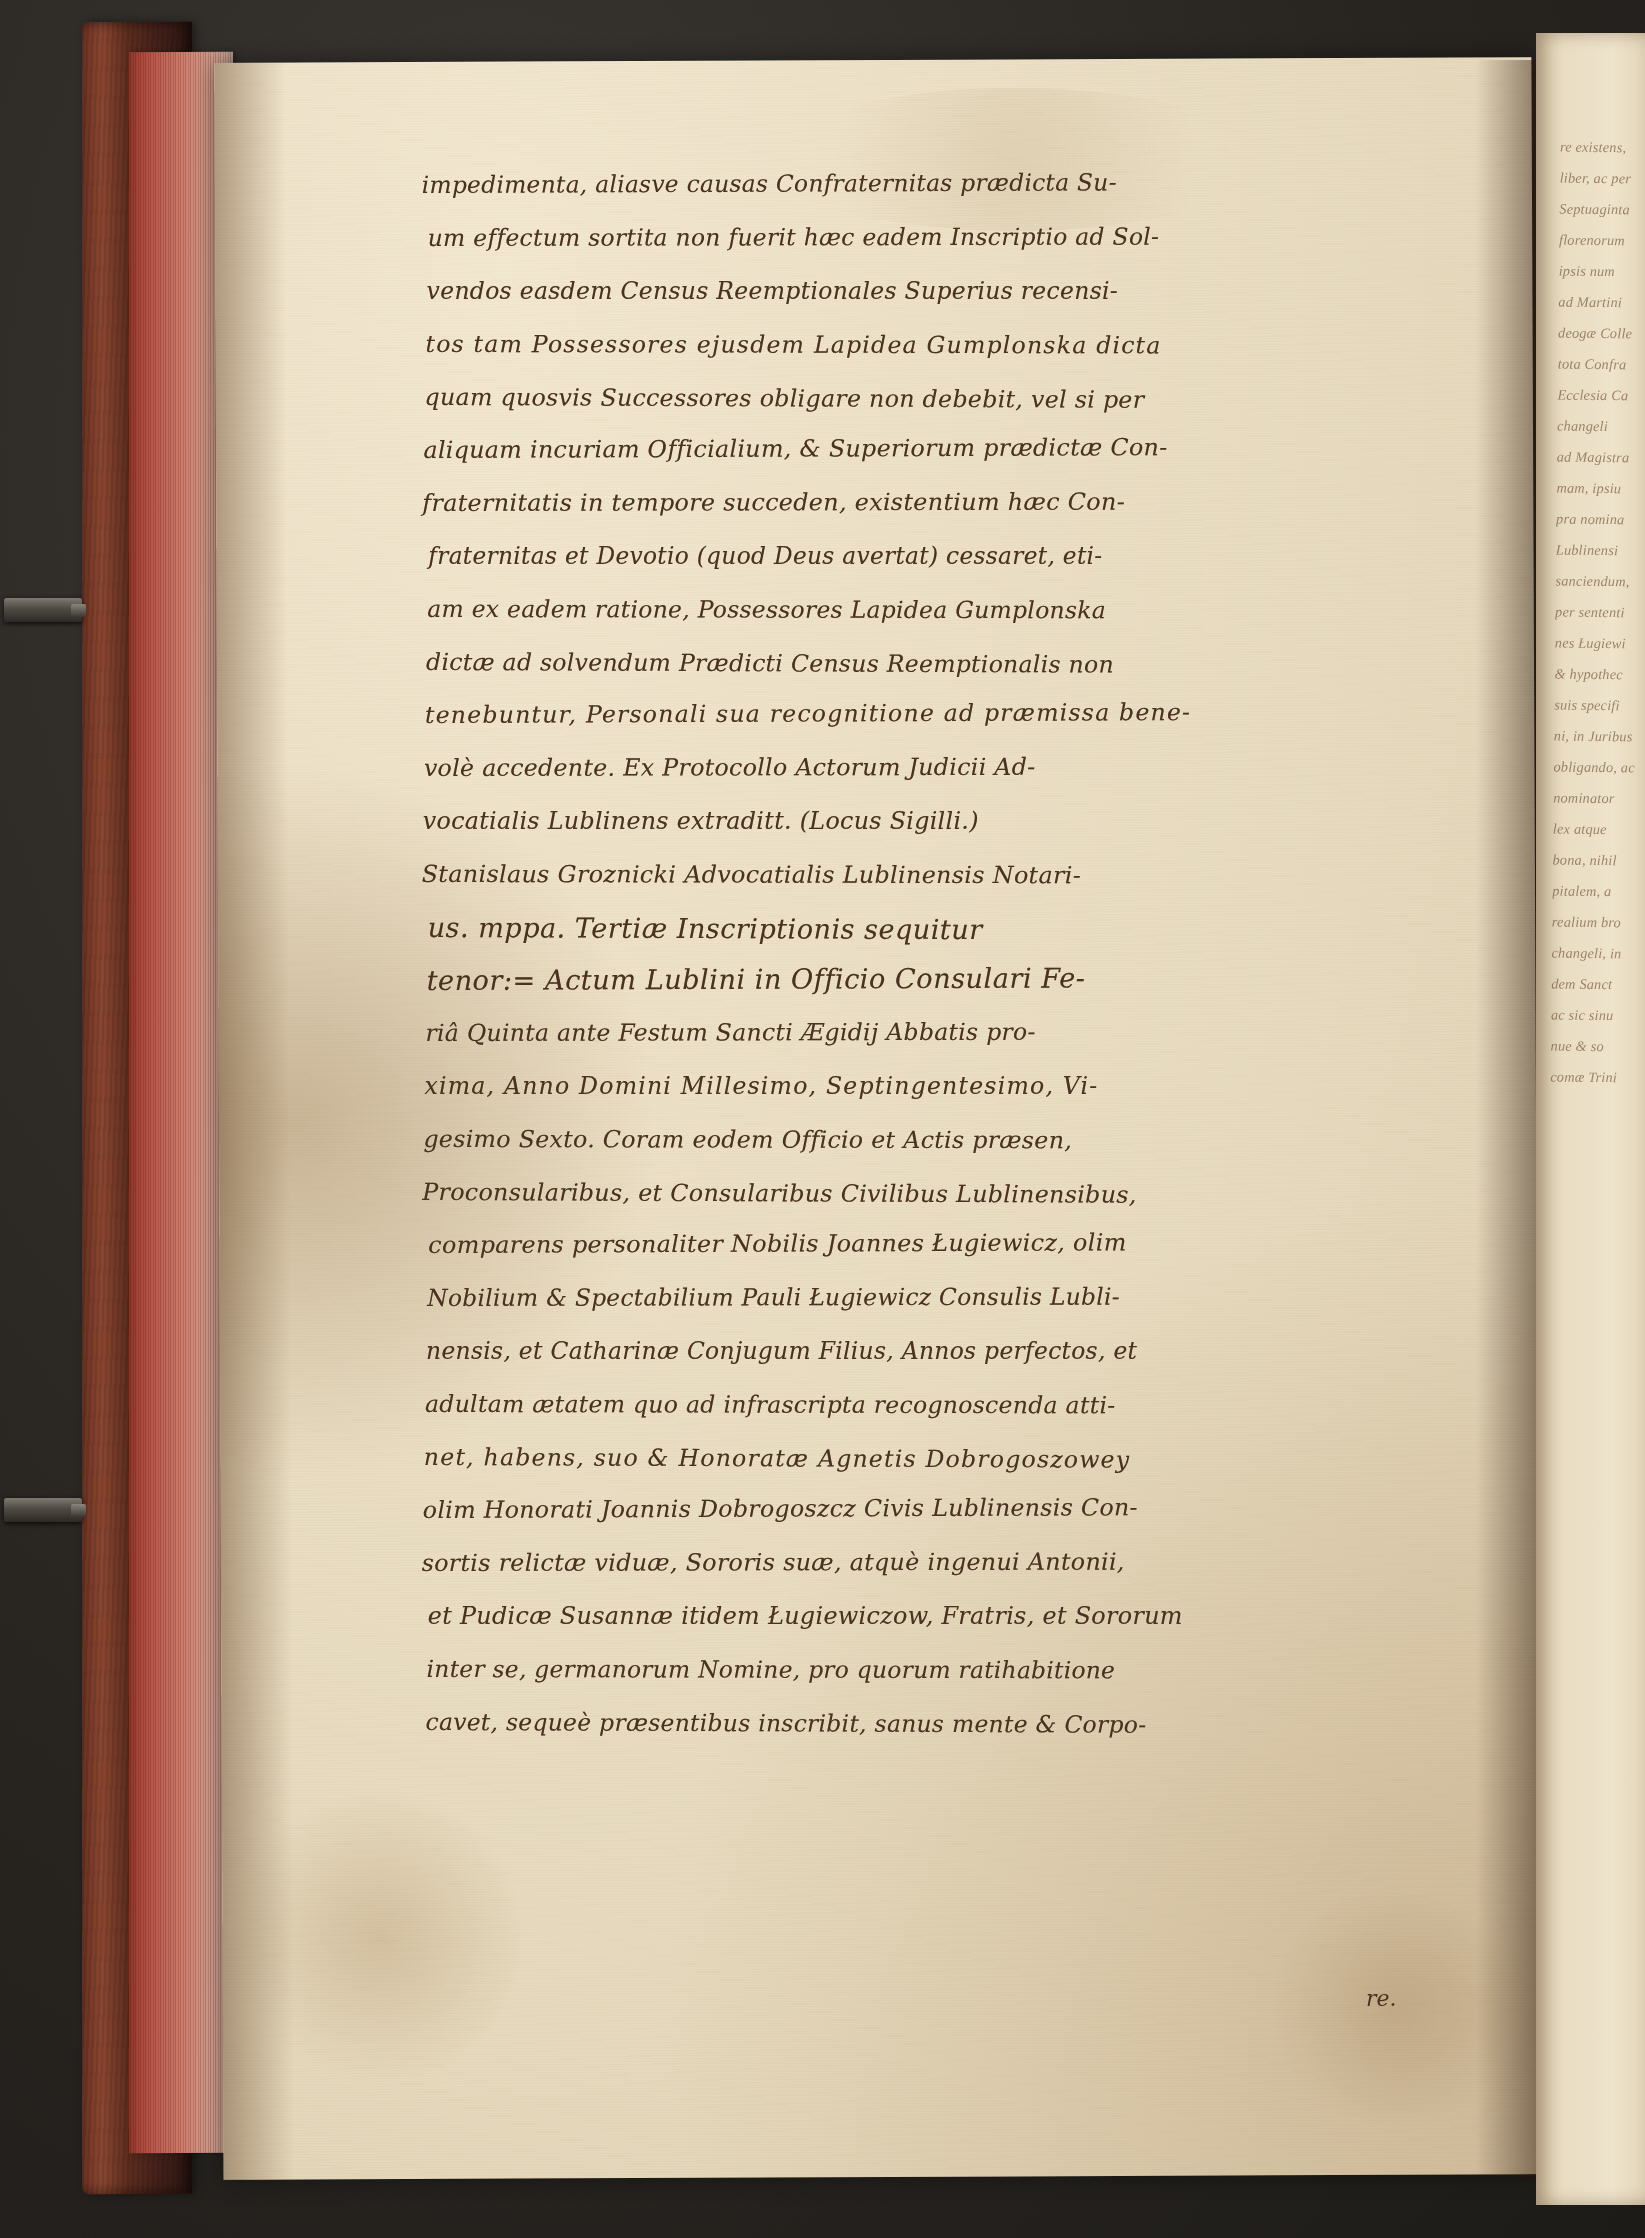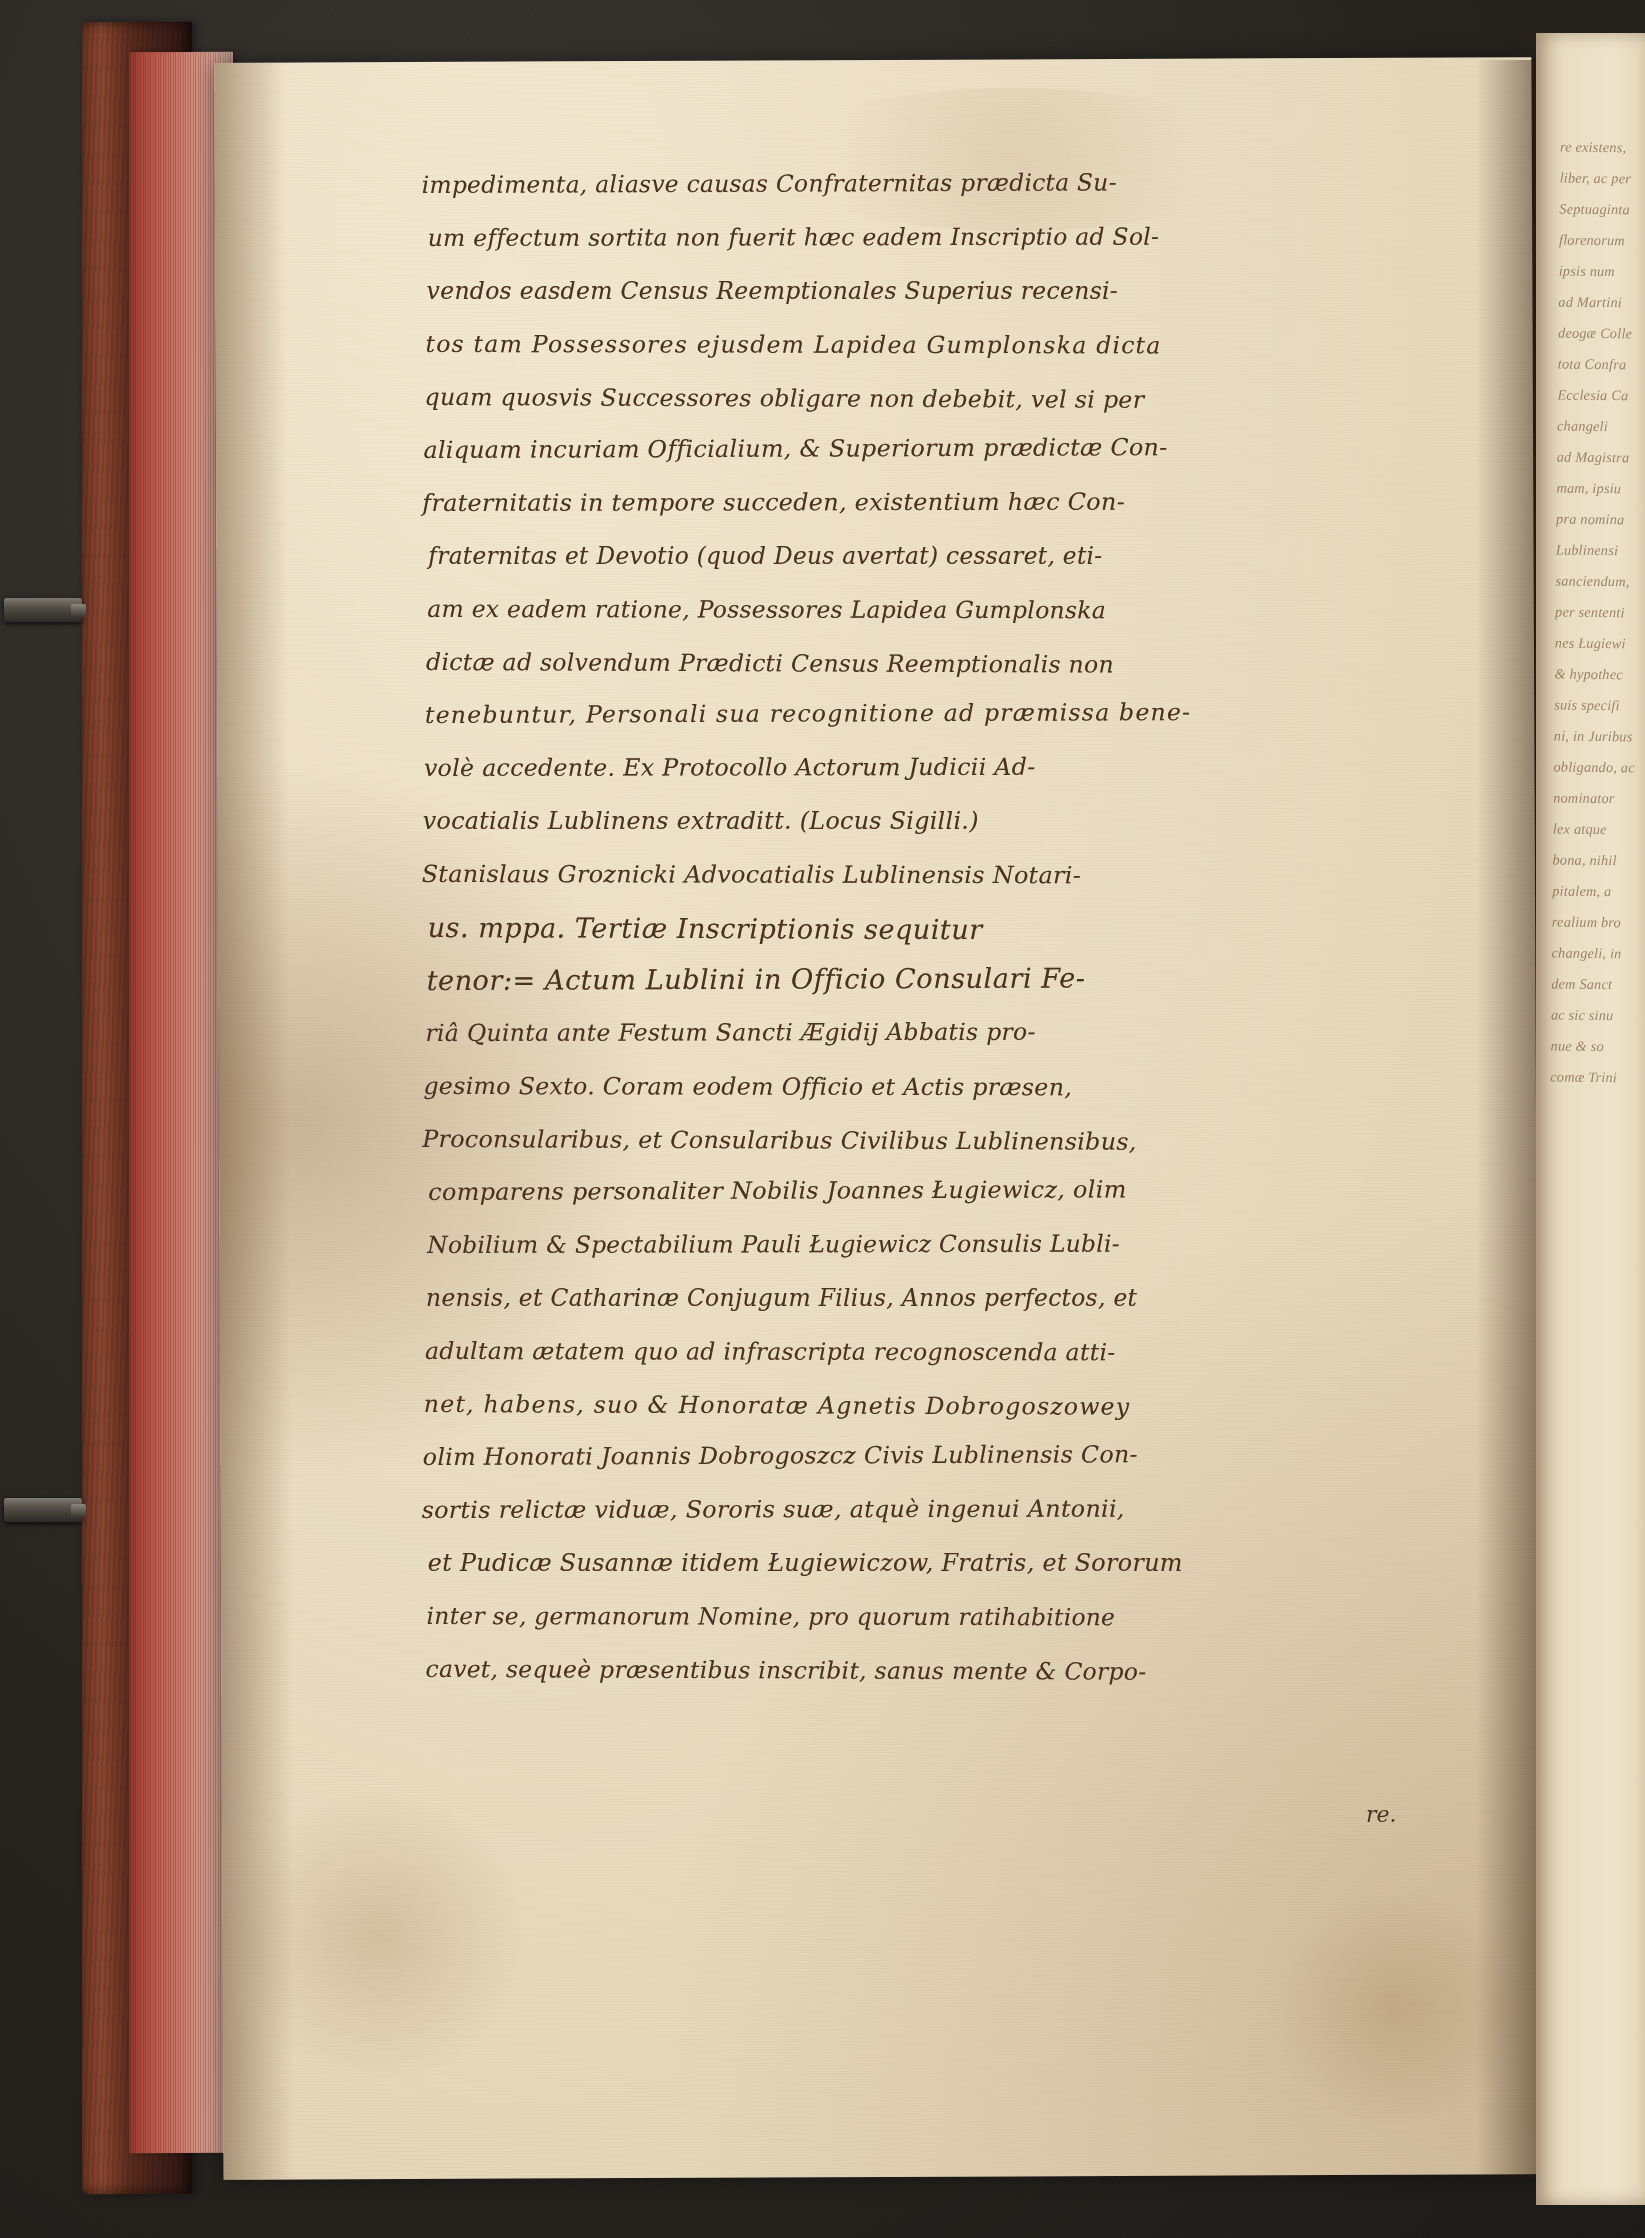--- a/index.html
+++ b/index.html
@@ -285,6 +285,7 @@
       <span class="ln big" style="transform: translateX(2.7px) rotate(0.22deg) scaleX(0.988);">us. mppa.        Tertiæ Inscriptionis sequitur</span>
       <span class="ln big" style="transform: translateX(1.6px) rotate(-0.22deg) scaleX(0.992);">tenor:=   Actum Lublini in Officio Consulari Fe-</span>
       <span class="ln" style="transform: translateX(0.5px) rotate(-0.11deg) scaleX(0.996);">riâ Quinta ante Festum Sancti Ægidij Abbatis pro-</span>
+      <span class="ln sp" style="transform: translateX(-0.5px) rotate(0deg) scaleX(1);">xima, Anno Domini Millesimo, Septingentesimo, Vi-</span>
       <span class="ln" style="transform: translateX(-1.6px) rotate(0.11deg) scaleX(1.004);">gesimo Sexto.    Coram eodem Officio et Actis præsen,</span>
       <span class="ln" style="transform: translateX(-2.7px) rotate(0.22deg) scaleX(1.008);">Proconsularibus, et Consularibus Civilibus Lublinensibus,</span>
       <span class="ln" style="transform: translateX(3.3px) rotate(-0.22deg) scaleX(1.012);">comparens personaliter Nobilis Joannes Ługiewicz, olim</span>

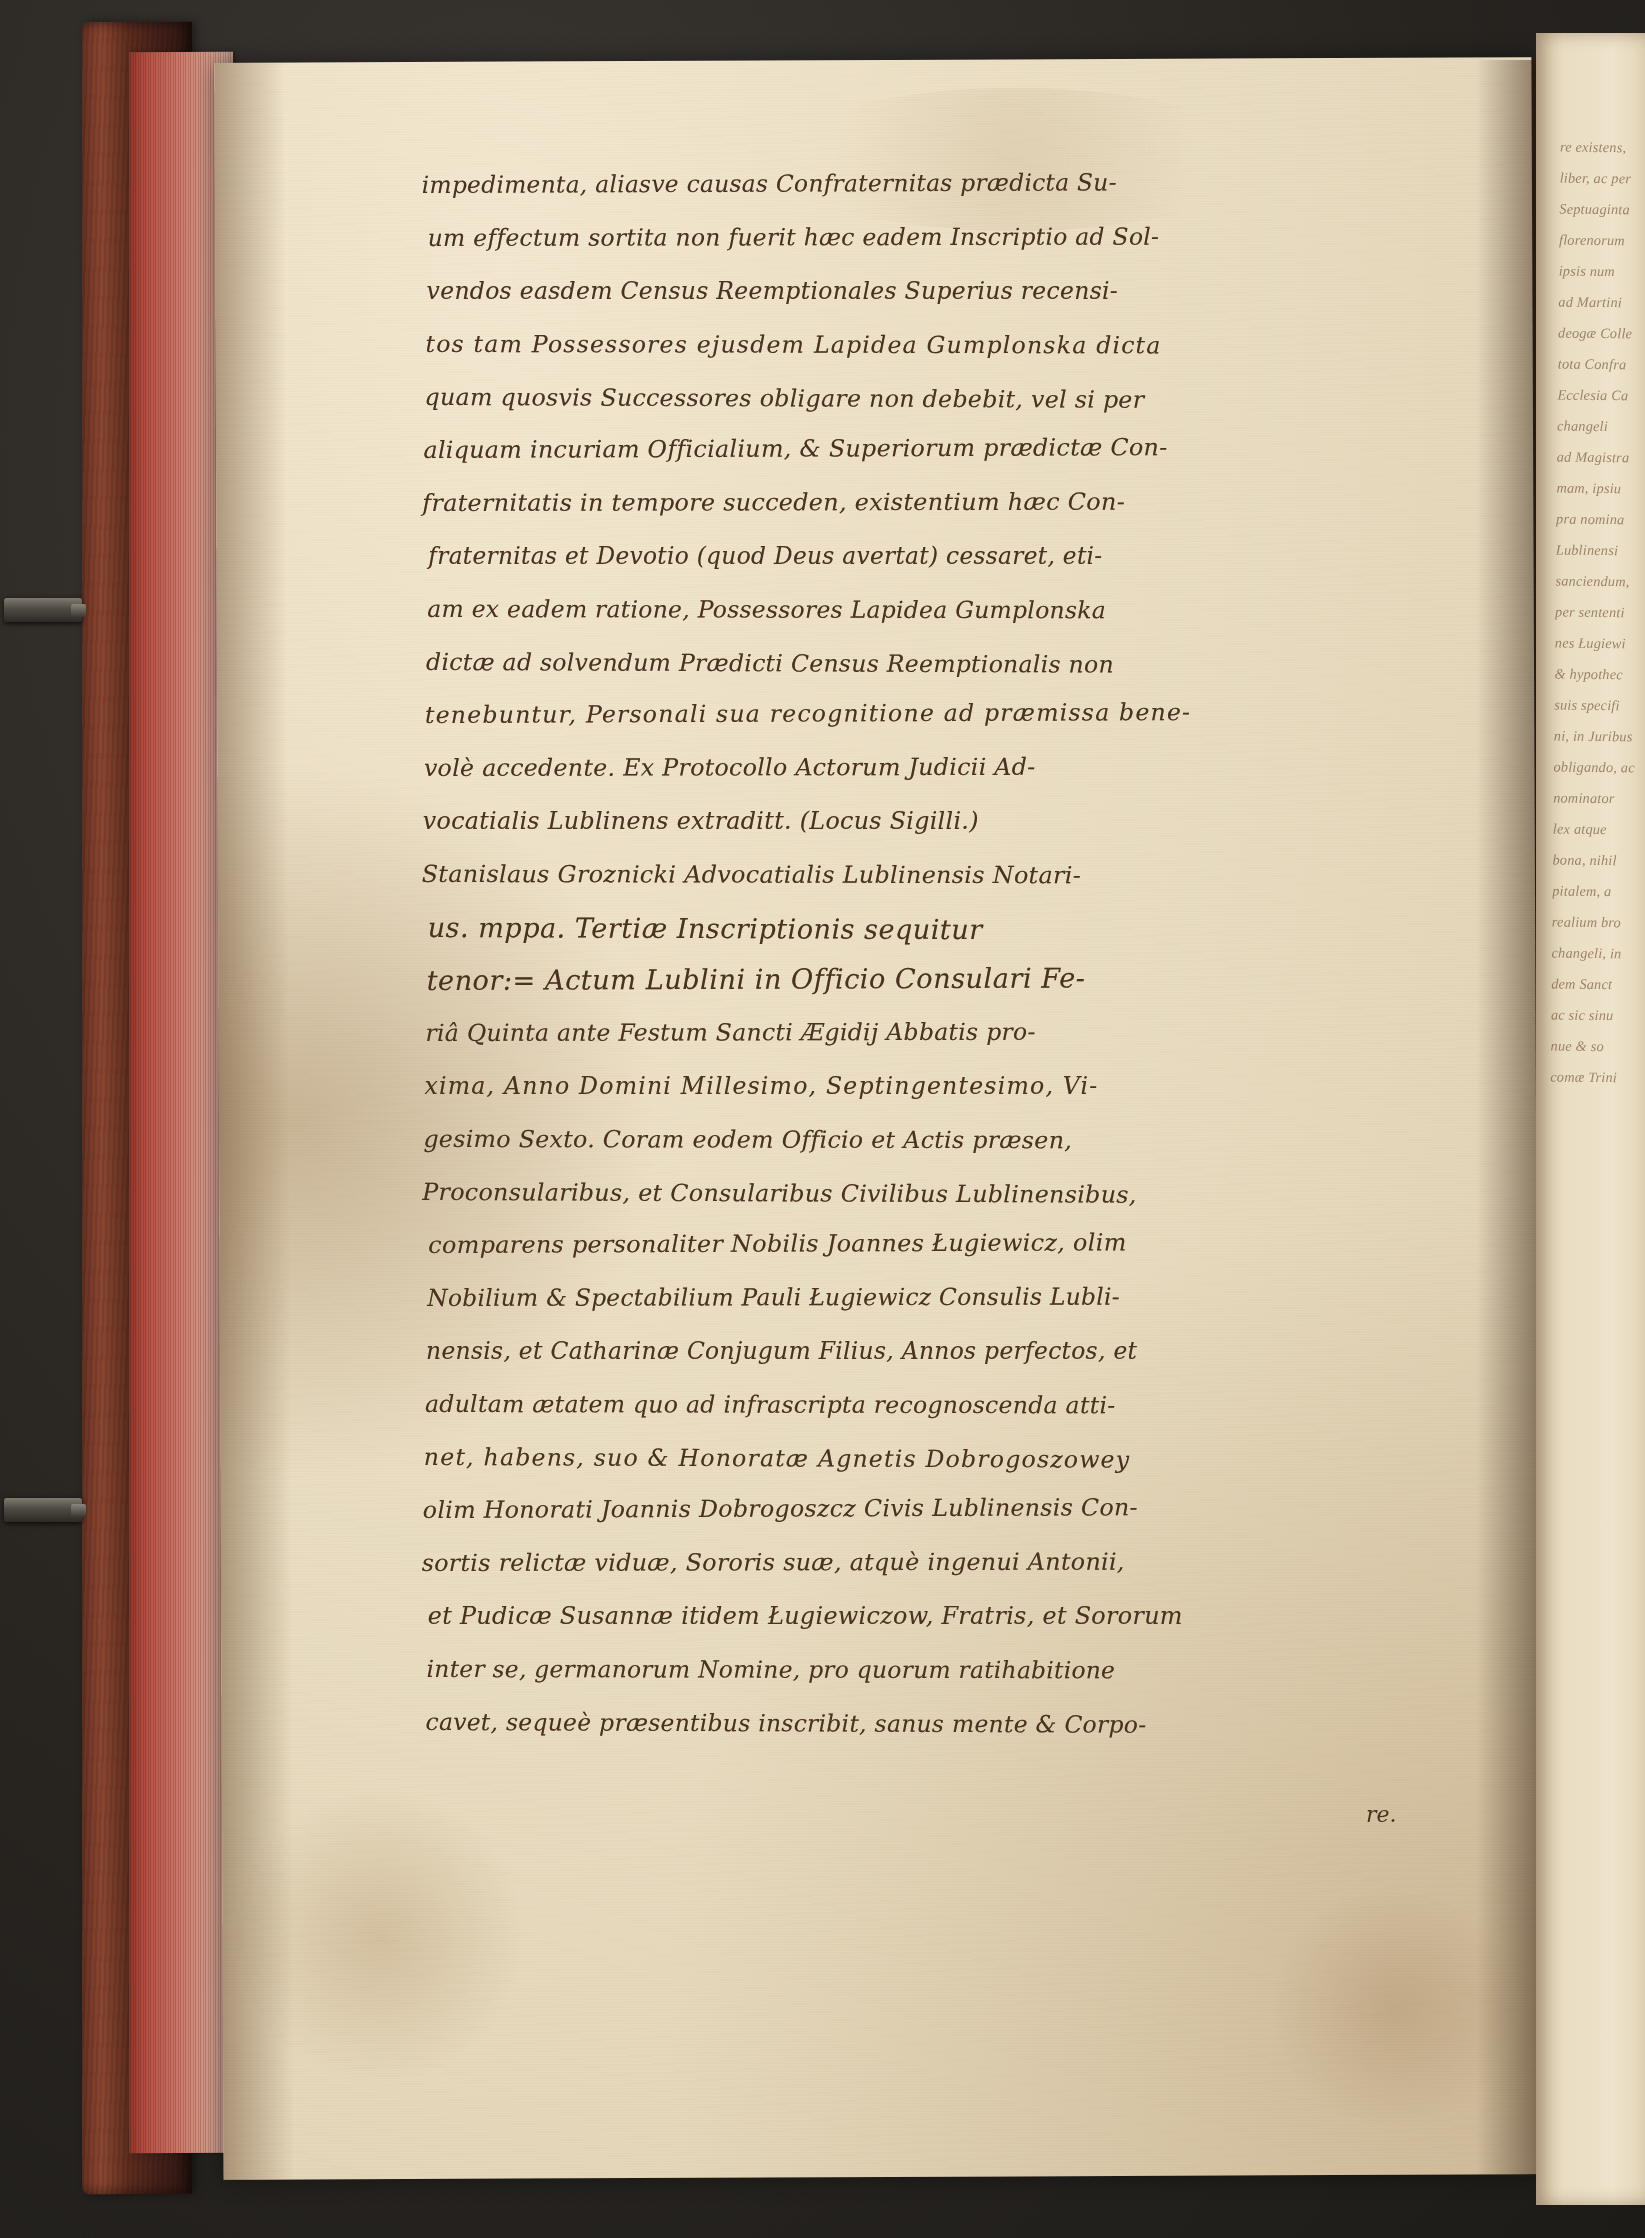--- a/index.html
+++ b/index.html
@@ -192,7 +192,7 @@
   .catchword {
     position: absolute;
     left: 1366px;
-    top: 1802px;
+    top: 1986px;
     color: #4a3220;
     font-family: "DejaVu Serif", serif;
     font-style: italic;

